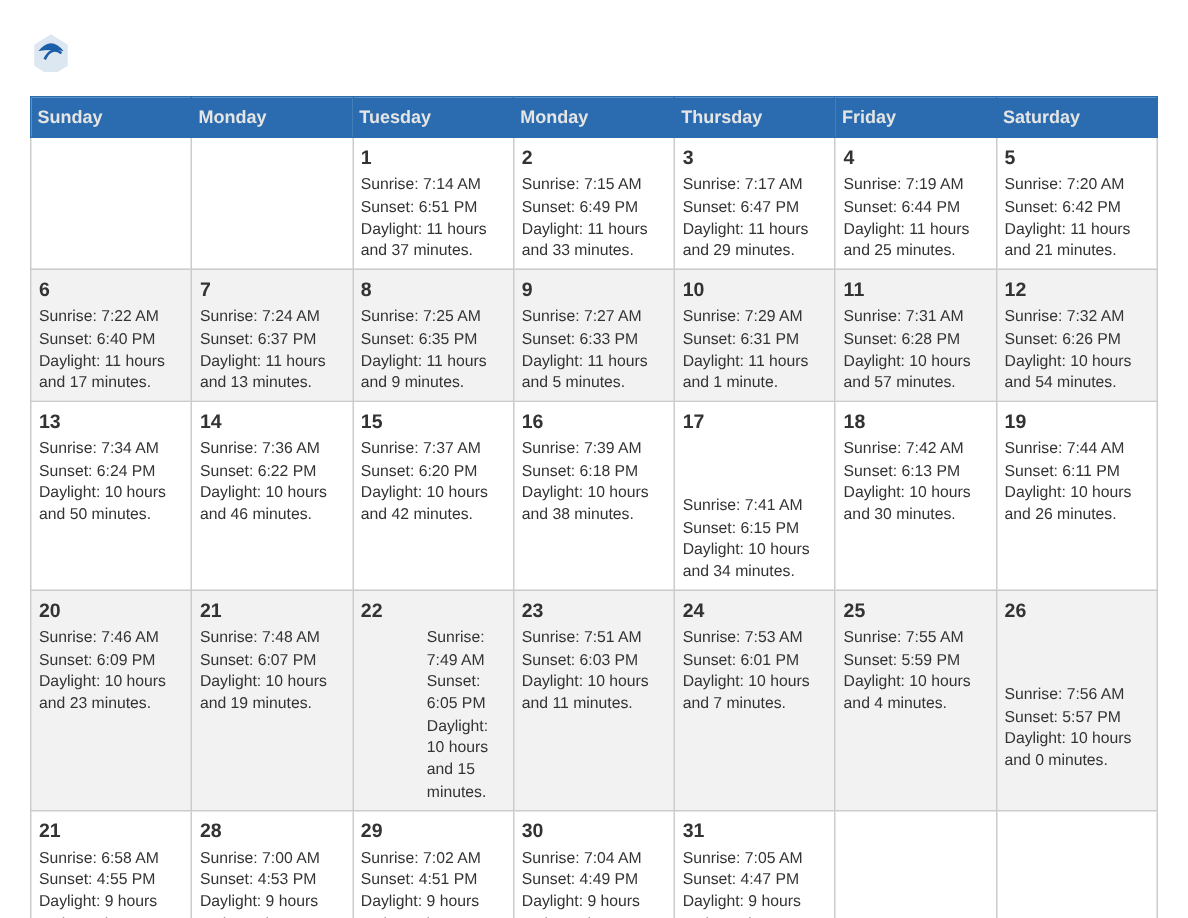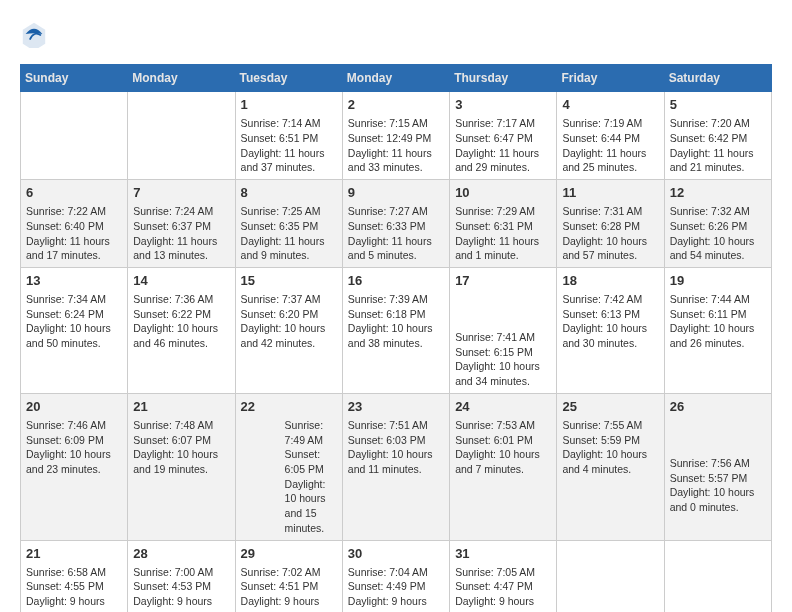--- a/index.html
+++ b/index.html
@@ -138,7 +138,7 @@
         <td>
           <div class="day-number">2</div>
           <div class="day-info" style="white-space: pre-line;">Sunrise: 7:15 AM
-Sunset: 12:49 PM
+Sunset: 6:49 PM
 Daylight: 11 hours and 33 minutes.</div>
         </td>
         <td>

